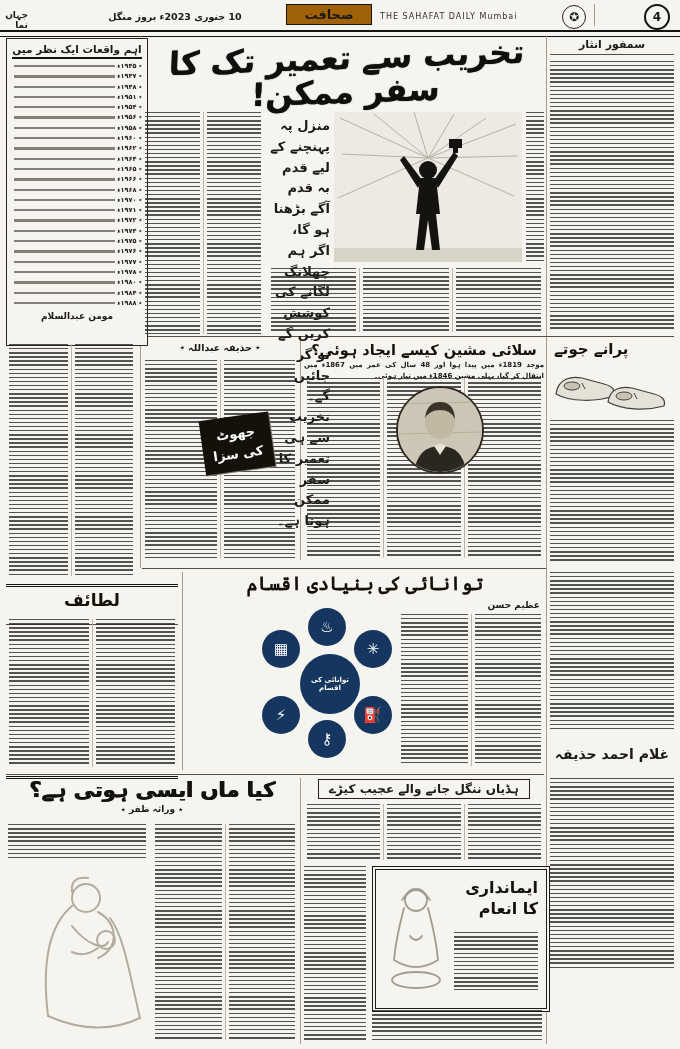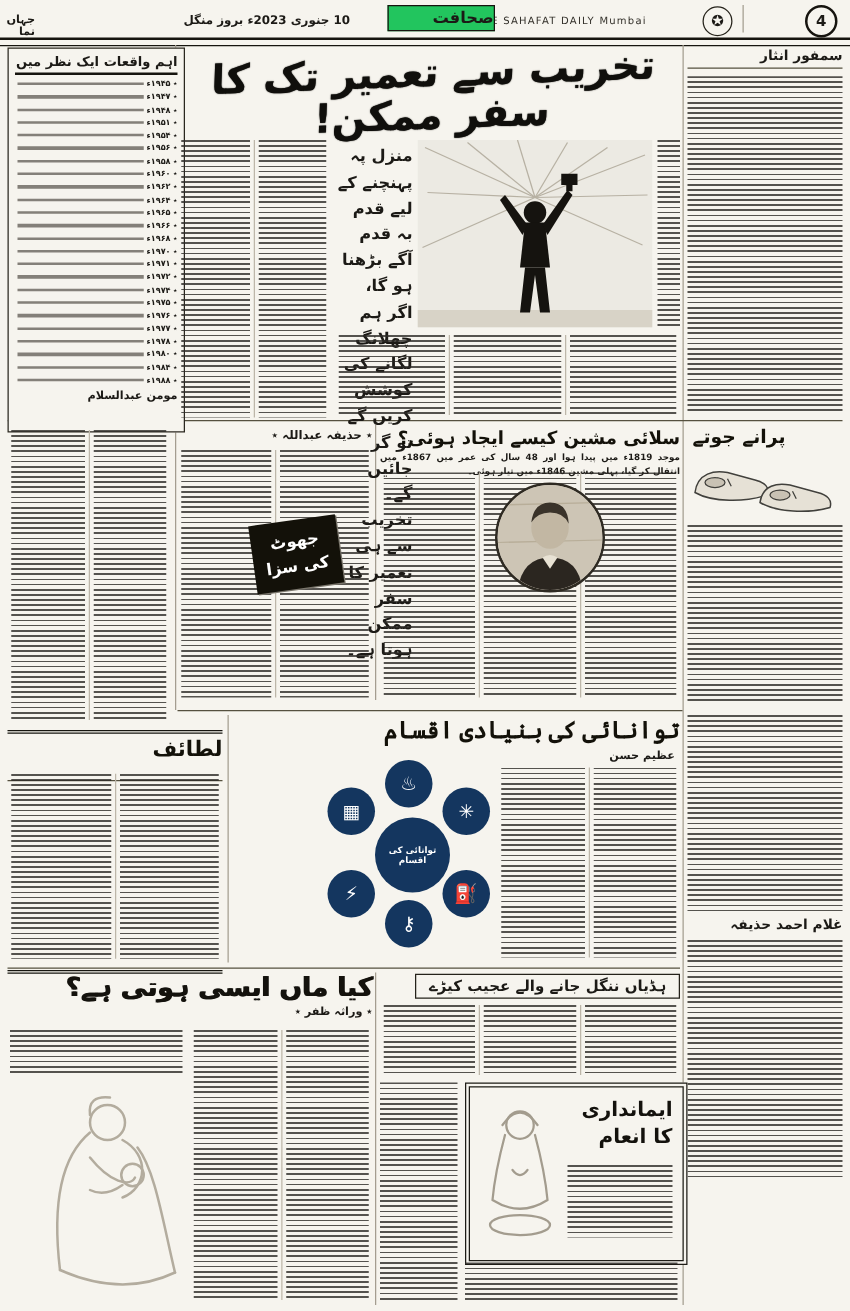--- a/index.html
+++ b/index.html
@@ -15,7 +15,7 @@
   .col:last-child{border-left:none;}
   .col>.greek{height:100%;}
   .bold{font-weight:bold;}
-  .ctr{text-align:right;}
+  .ctr{text-align:center;}
   .headline{font-weight:900;font-size:32px;line-height:1.05;text-align:center;color:#100f0c;
             transform:rotate(-2deg) skewX(-4deg);text-shadow:0 0 1px #100f0c;}
   .sec-title{font-weight:900;color:#131109;}

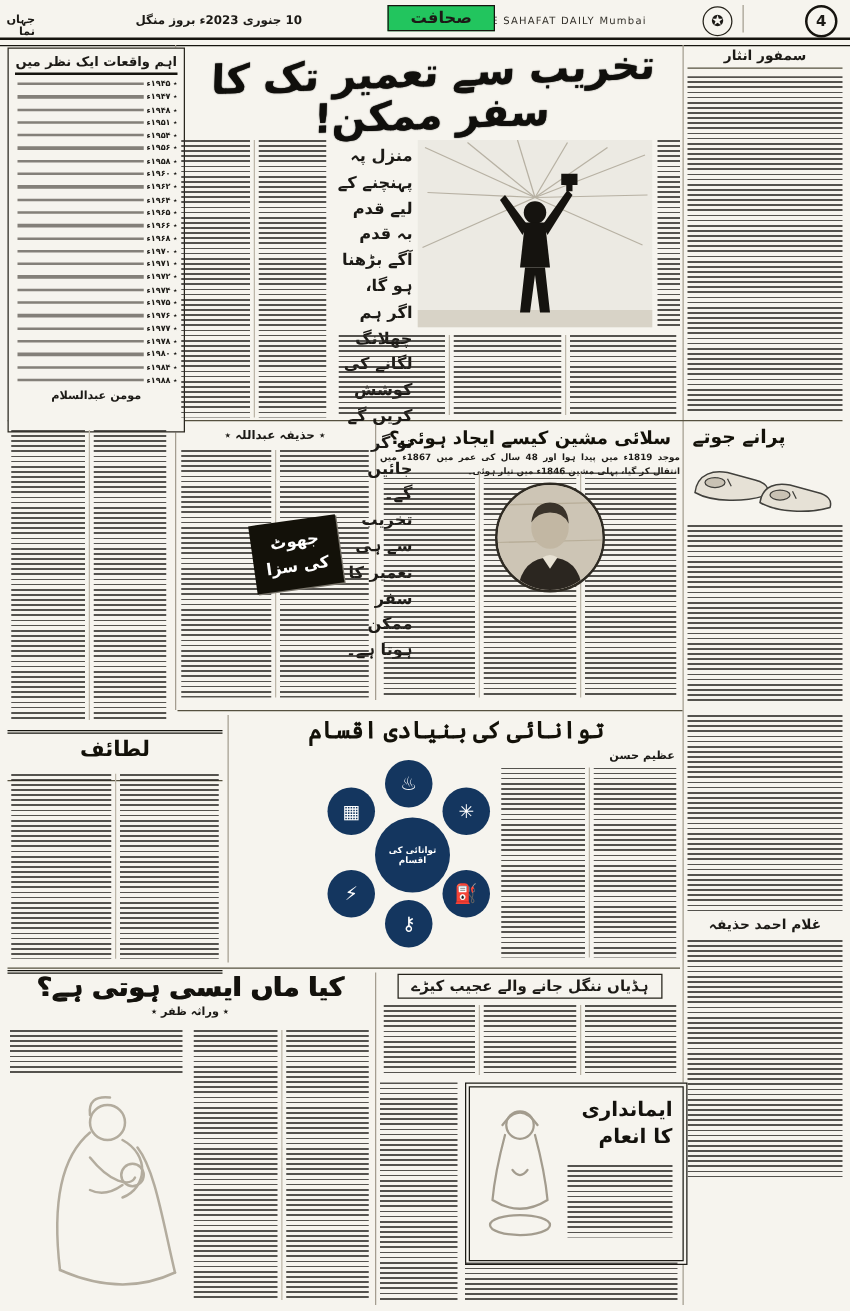--- a/index.html
+++ b/index.html
@@ -41,7 +41,7 @@
   <div class="vr" style="left:594px;top:4px;height:22px;"></div>
   <div class="abs circle" style="left:562px;top:5px;width:22px;height:22px;border:1.5px solid #25221a;font-size:12px;">✪</div>
   <div class="abs" style="left:380px;top:12px;width:175px;font-size:8px;letter-spacing:1px;direction:ltr;text-align:left;color:#33302a;">THE SAHAFAT DAILY Mumbai</div>
-  <div class="abs ctr bold" style="left:310px;top:4px;width:84px;height:19px;border:1.5px solid #16140f;background:#22c55e;font-size:13px;line-height:19px;">صحافت</div>
+  <div class="abs ctr bold" style="left:286px;top:4px;width:84px;height:19px;border:1.5px solid #16140f;background:#a16207;font-size:13px;line-height:19px;">صحافت</div>
   <div class="abs ctr" style="left:70px;top:11px;width:210px;font-size:9.5px;font-weight:bold;">10 جنوری 2023ء بروز منگل</div>
   <div class="abs circle bold" style="left:644px;top:4px;width:22px;height:22px;border:2px solid #16140f;font-size:12px;">4</div>
   <div class="dbl" style="left:0;top:30px;width:680px;"></div>

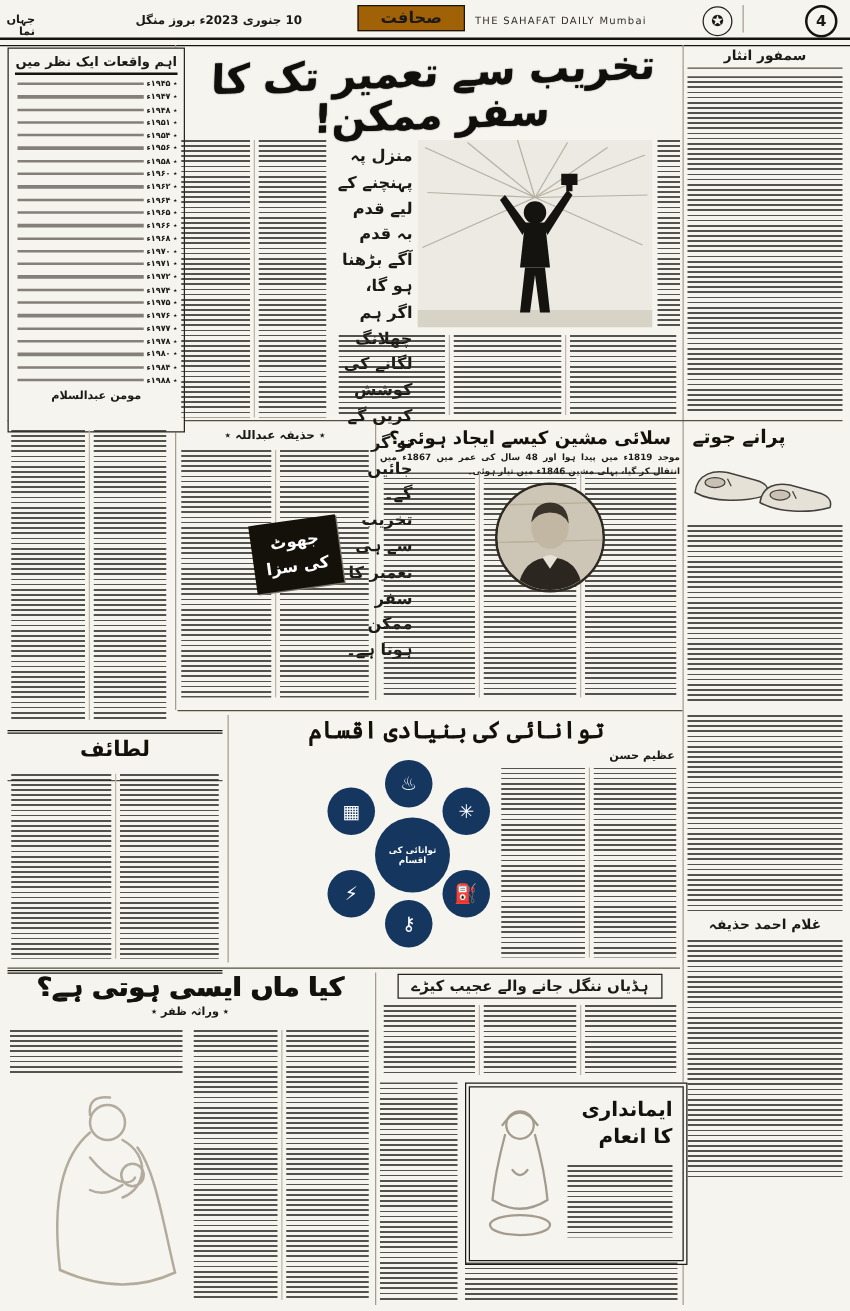--- a/index.html
+++ b/index.html
@@ -344,7 +344,7 @@
 
   <div class="abs" style="left:550px;top:572px;width:124px;height:472px;">
     <div class="greek" style="height:158px;"></div>
-    <div class="ctr bold" style="font-size:11px;margin:3px 0;">غلام احمد حذیفہ</div>
+    <div class="ctr bold" style="font-size:14px;margin:16px 0;">غلام احمد حذیفہ</div>
     <div class="greek" style="height:190px;margin-top:6px;"></div>
   </div>
 

